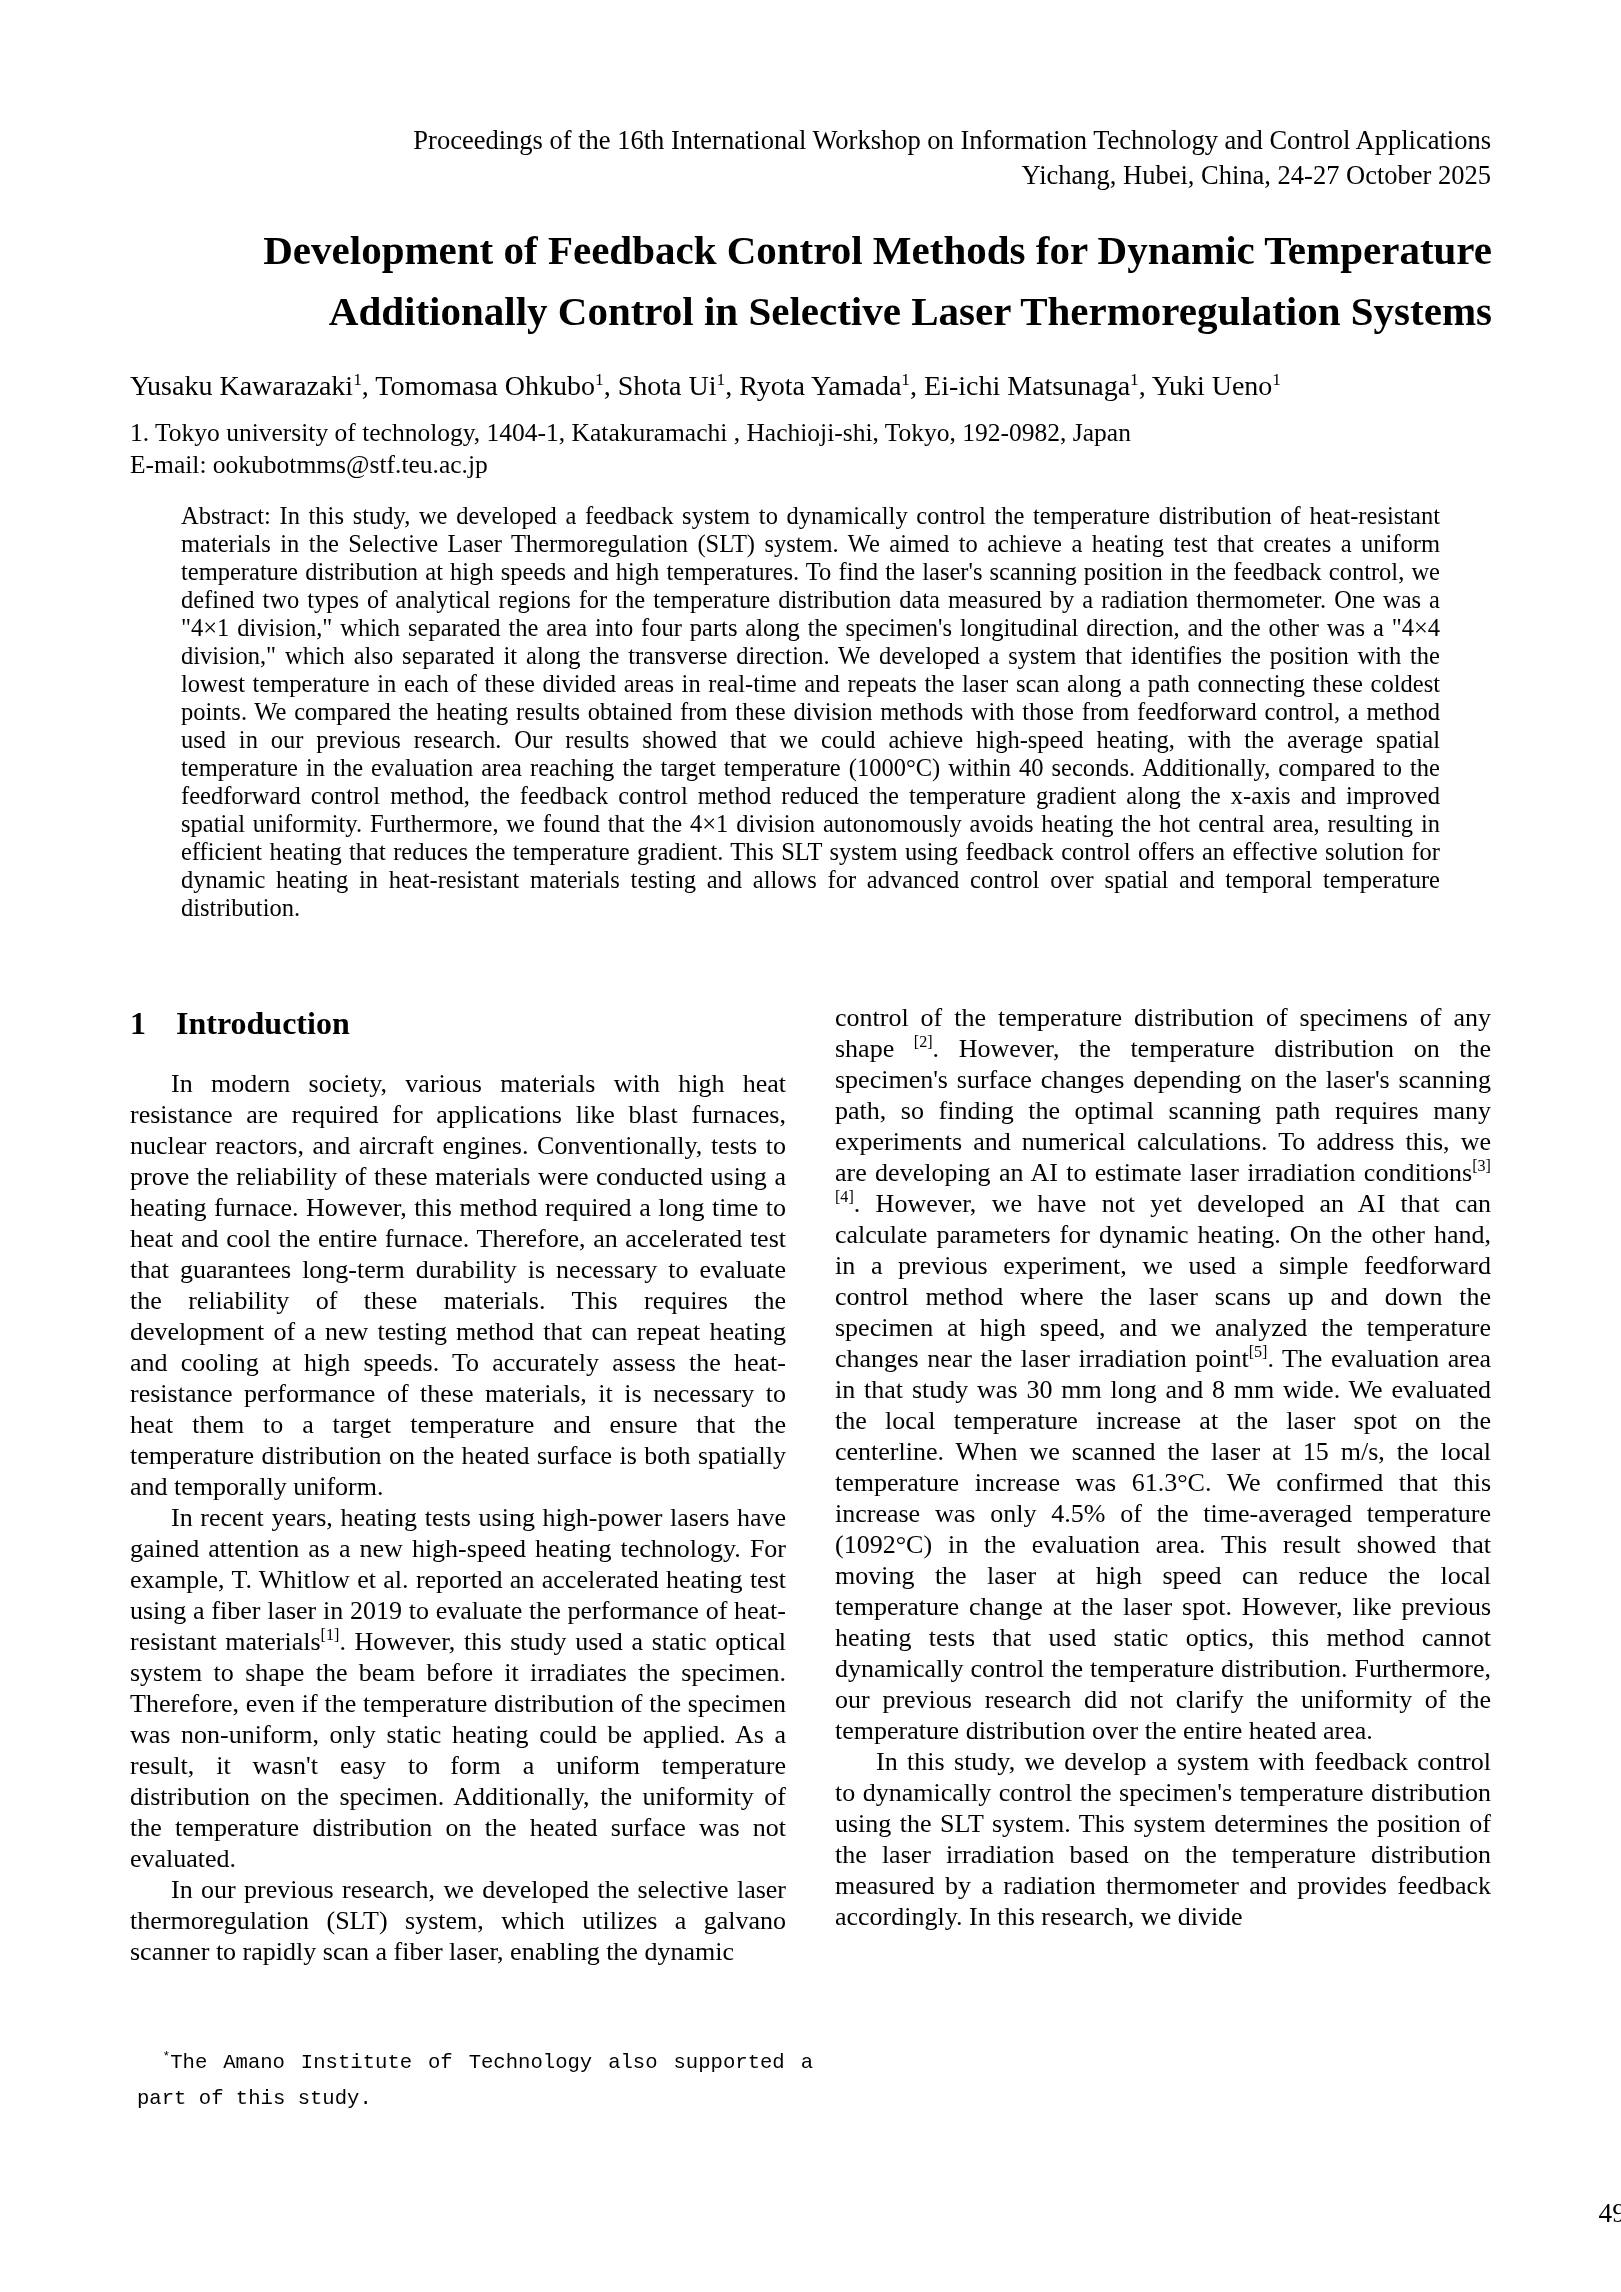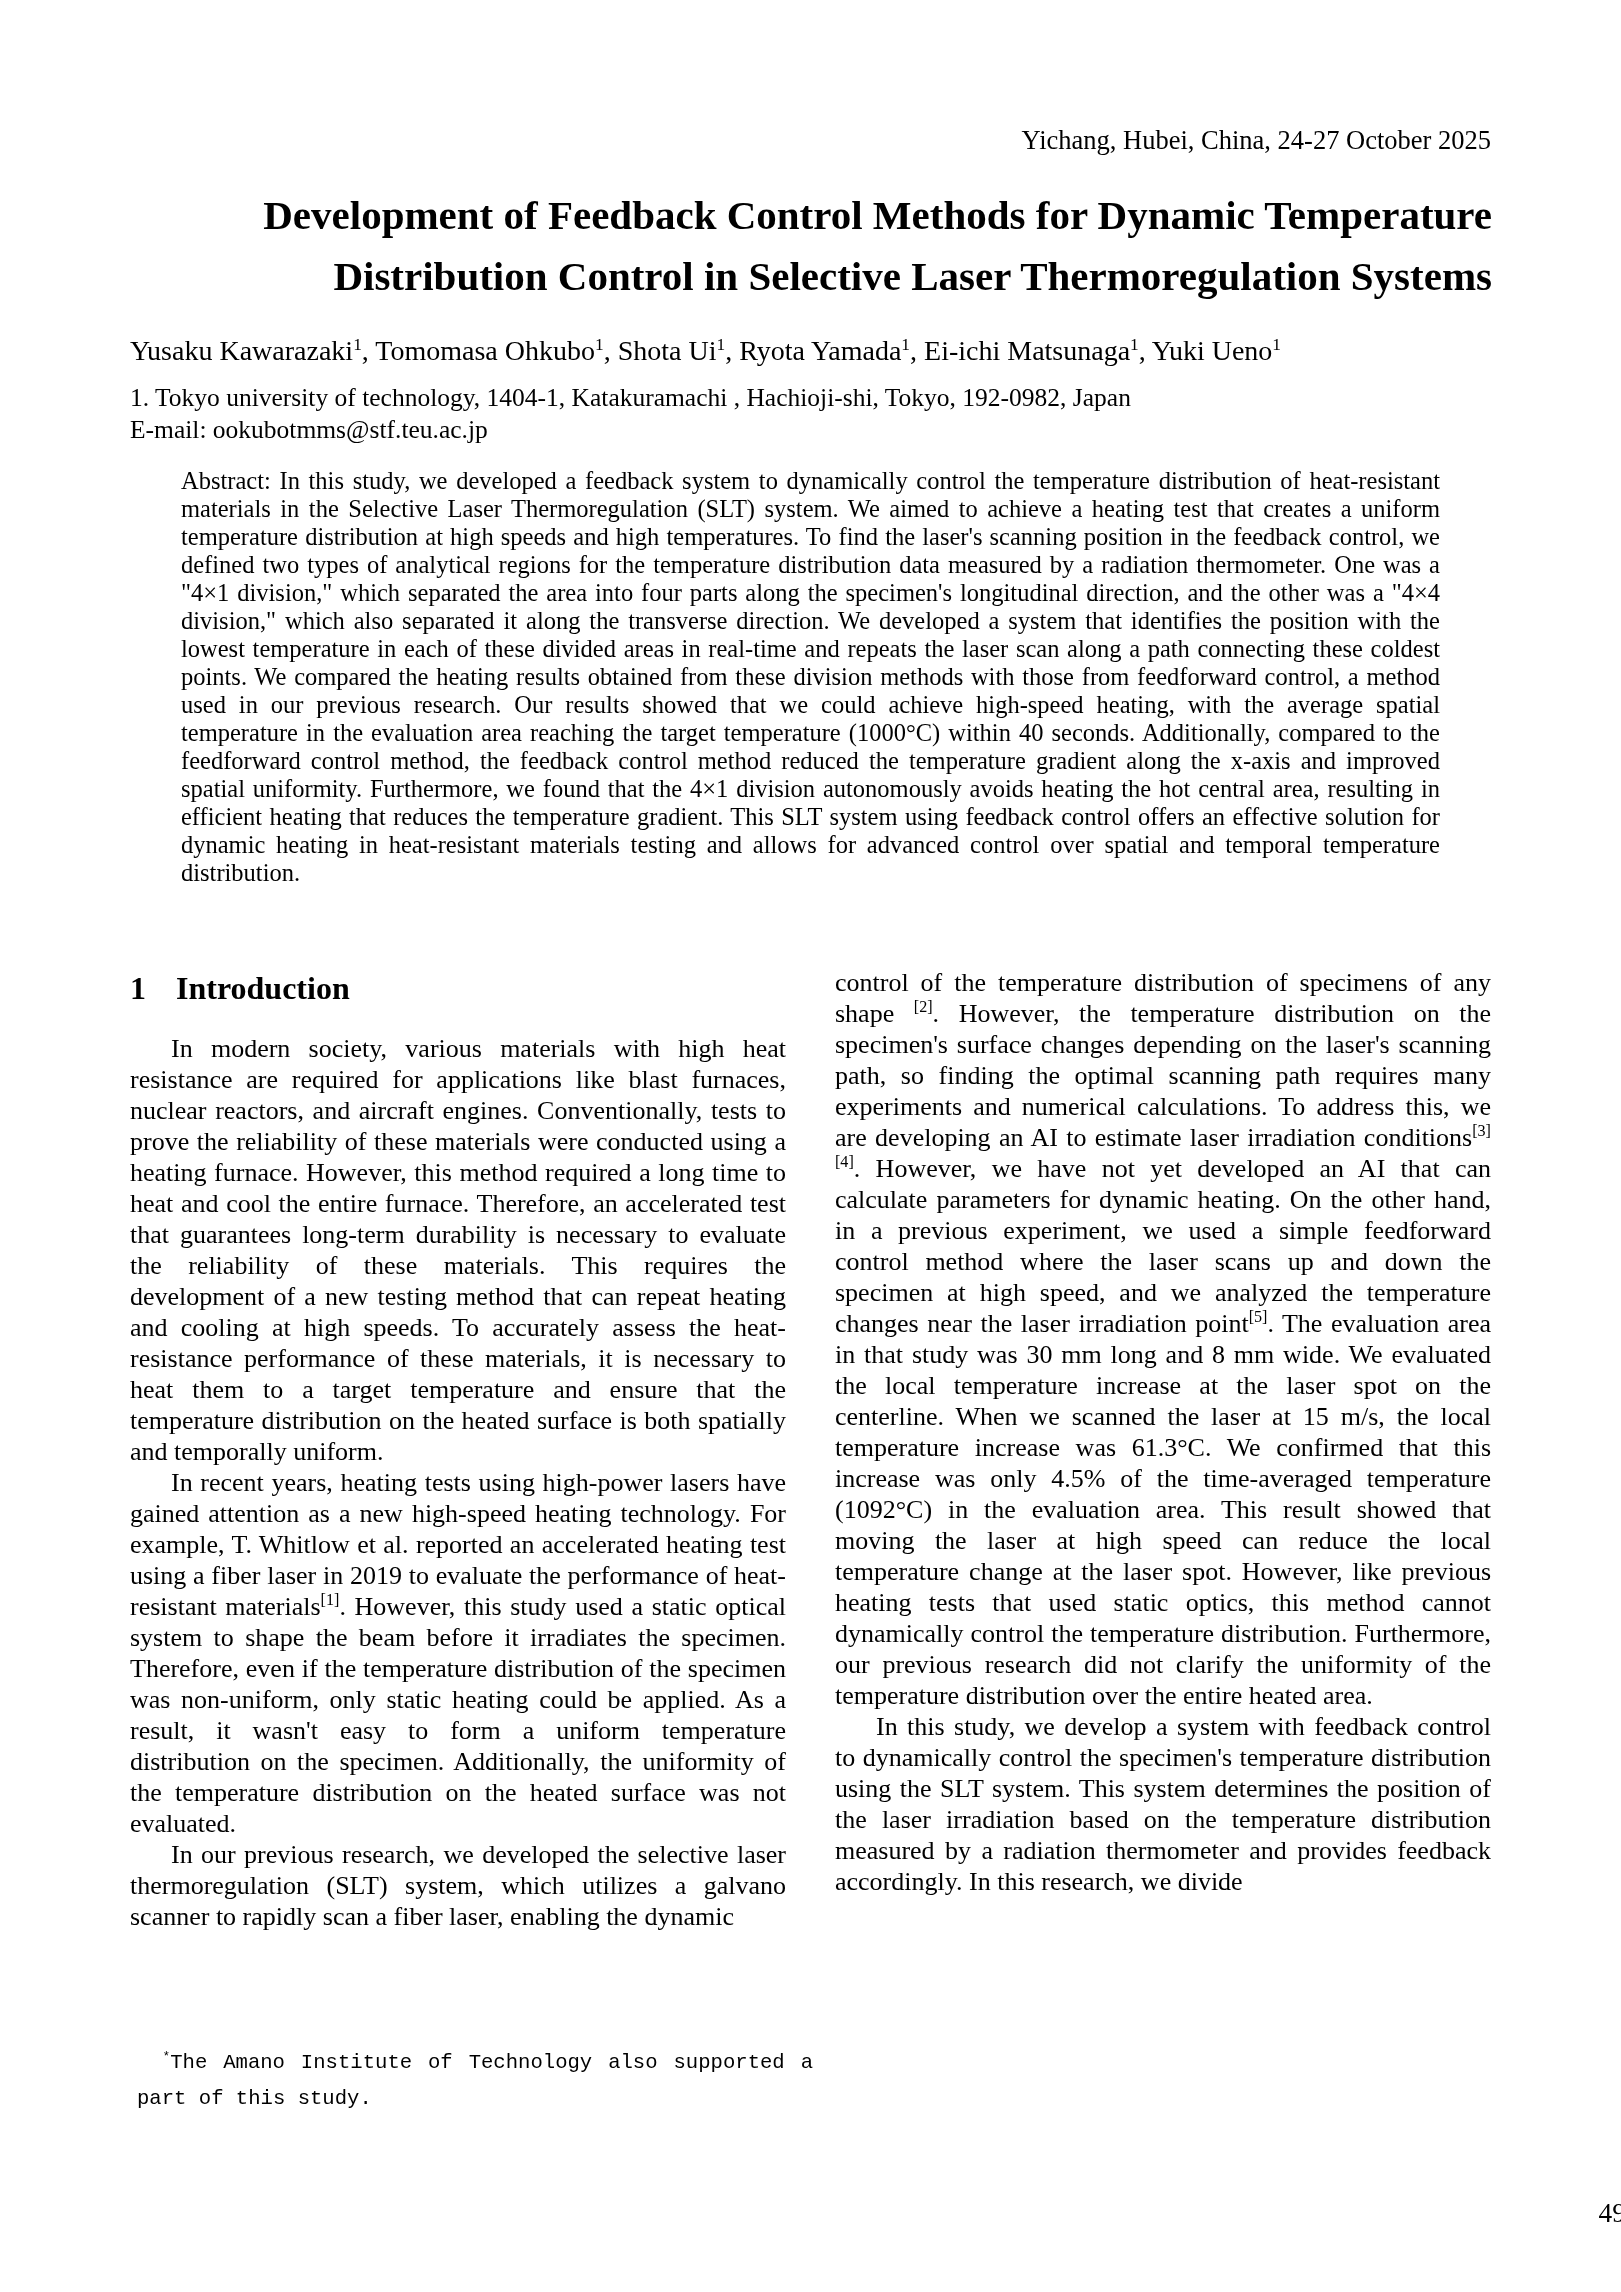--- a/index.html
+++ b/index.html
@@ -117,6 +117,7 @@
   <div class="content">
 
     <div class="header">
+      <div>Proceedings of the 16th International Workshop on Information Technology and Control Applications</div>
       <div>Yichang, Hubei, China, 24-27 October 2025</div>
     </div>
 

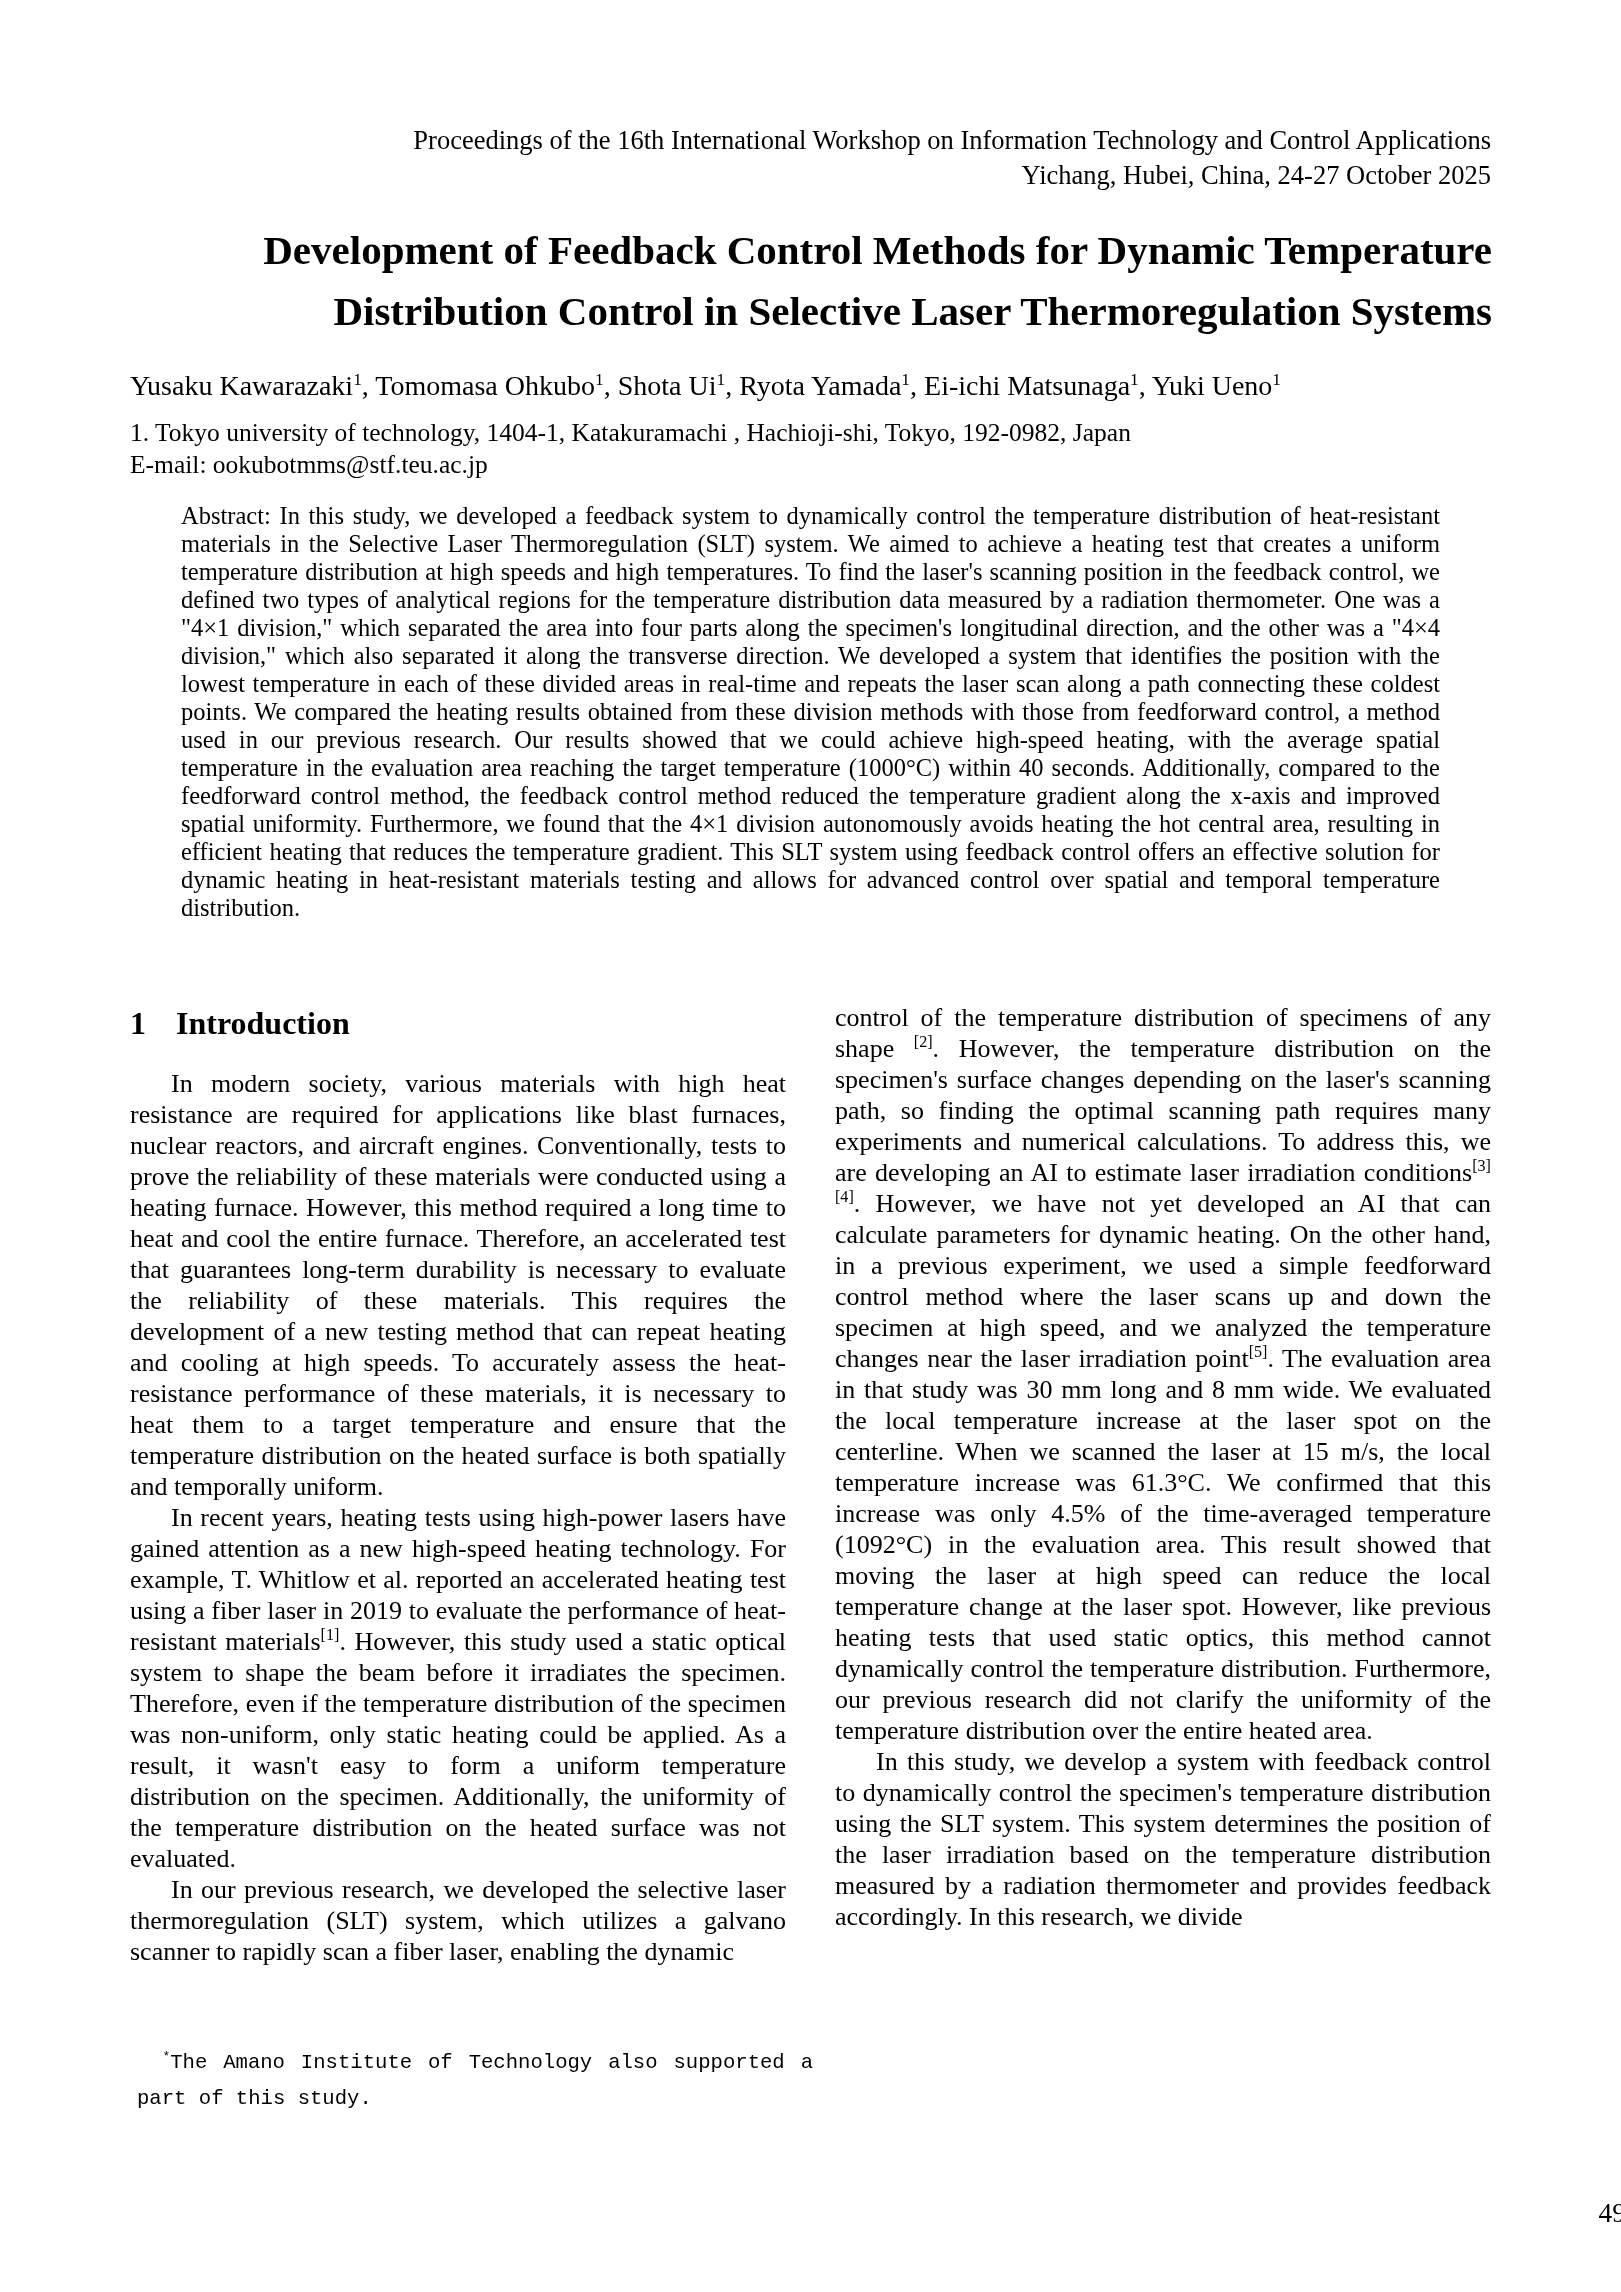--- a/index.html
+++ b/index.html
@@ -123,7 +123,7 @@
 
     <div class="title">
       <div>Development of Feedback Control Methods for Dynamic Temperature</div>
-      <div>Distribution Control in Selective Laser Thermoregulation Systems</div>
+      <div>Additionally Control in Selective Laser Thermoregulation Systems</div>
     </div>
 
     <div class="authors"><span>Yusaku Kawarazaki</span><sup>1</sup>, <span>Tomomasa Ohkubo</span><sup>1</sup>, <span>Shota Ui</span><sup>1</sup>, <span>Ryota Yamada</span><sup>1</sup>, <span>Ei-ichi Matsunaga</span><sup>1</sup>, <span>Yuki Ueno</span><sup>1</sup></div>

